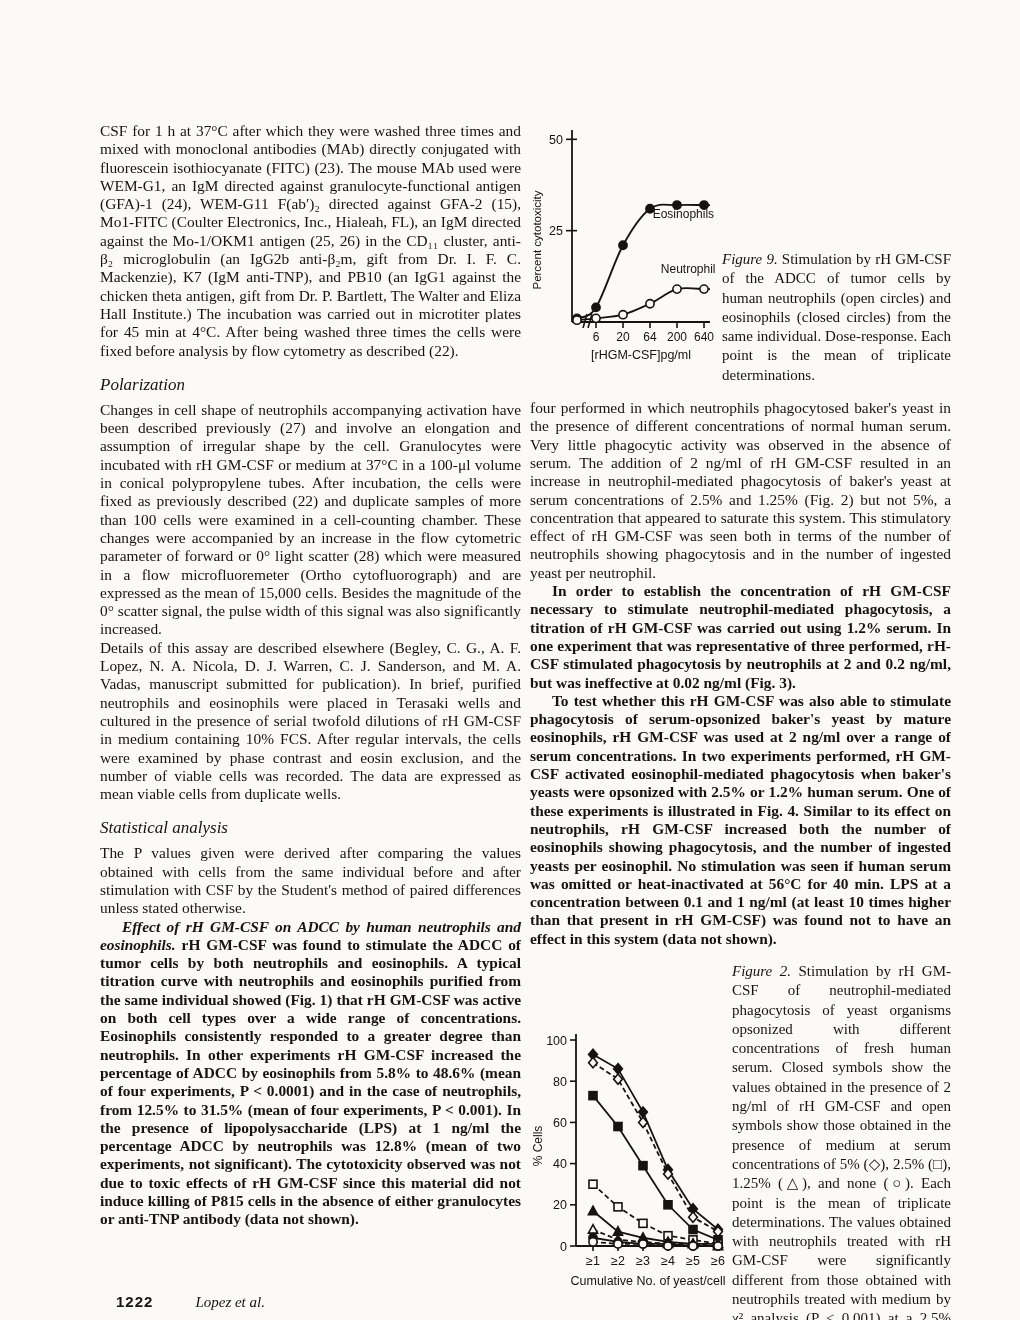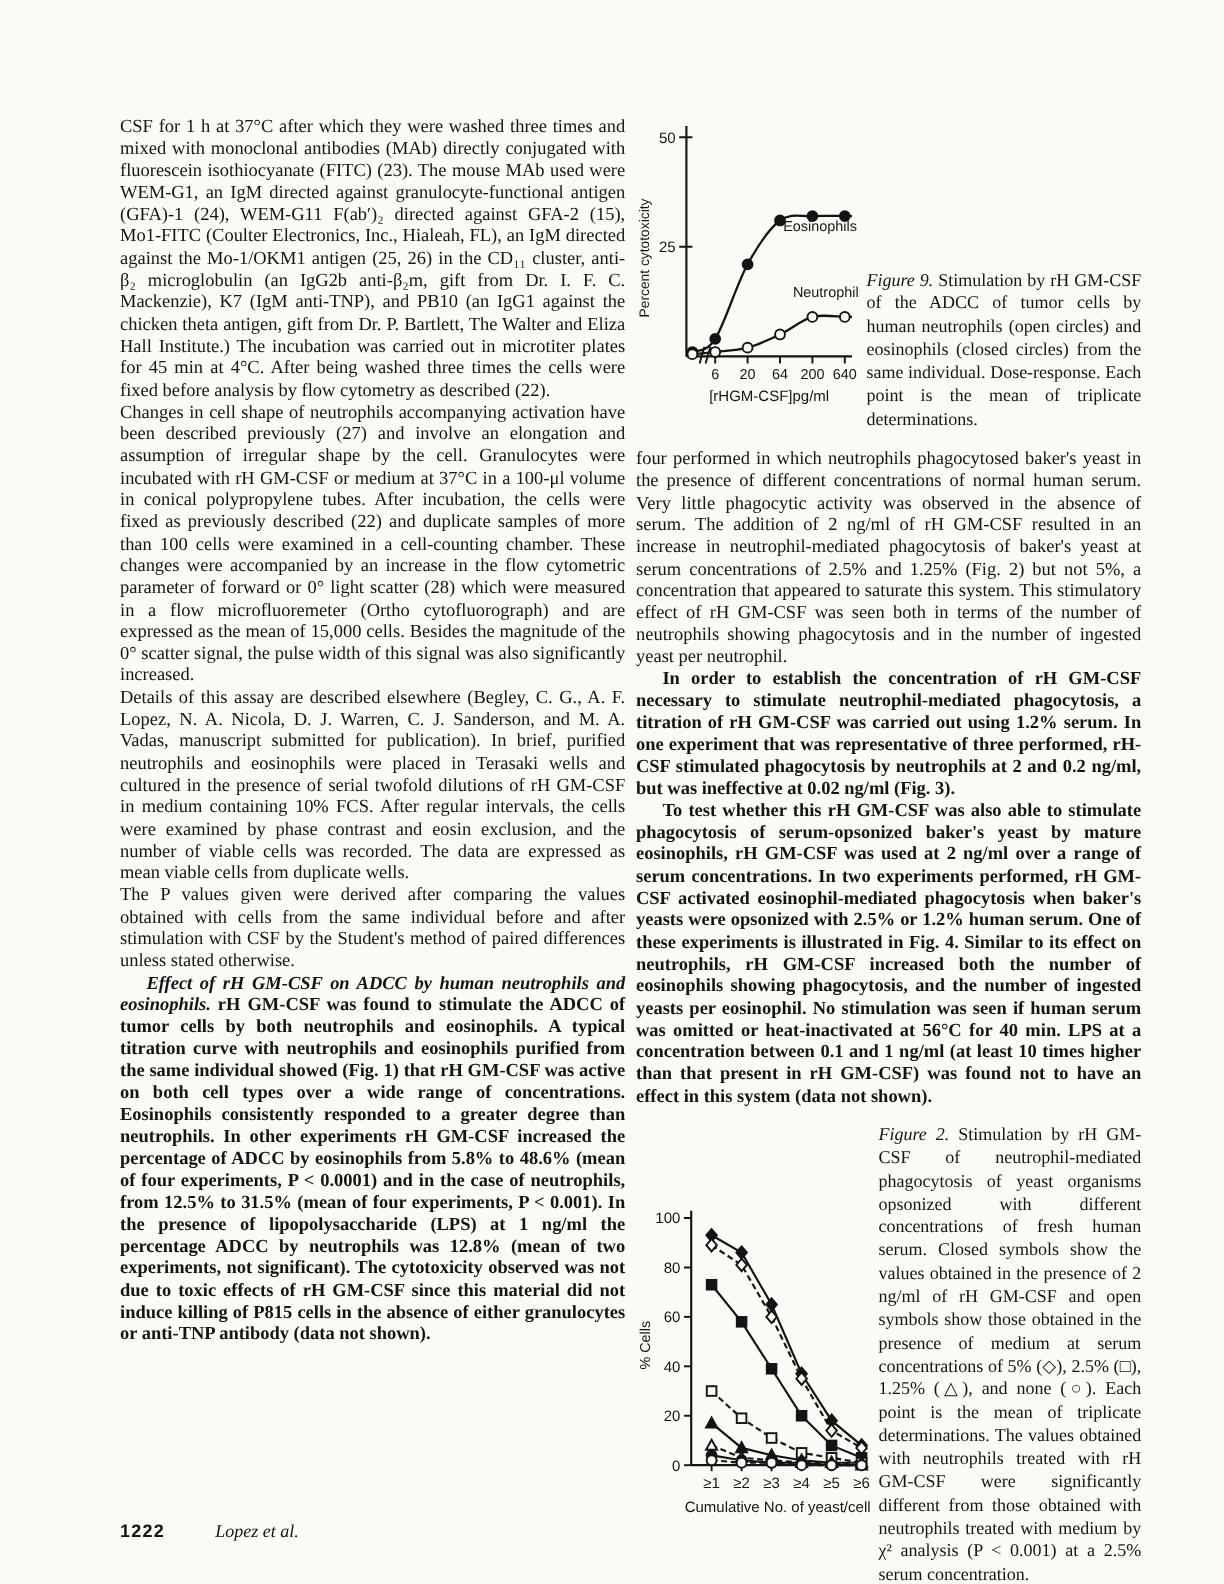--- a/index.html
+++ b/index.html
@@ -11,7 +11,7 @@
     position:relative;
     -webkit-font-smoothing:antialiased;
   }
-  .page{position:absolute;inset:0;}
+  .page{position:absolute;inset:0;margin-top:25px;}
   .col{position:absolute;top:97px;width:421px;}
   .col-left{left:100px;}
   .col-right{left:530px;}

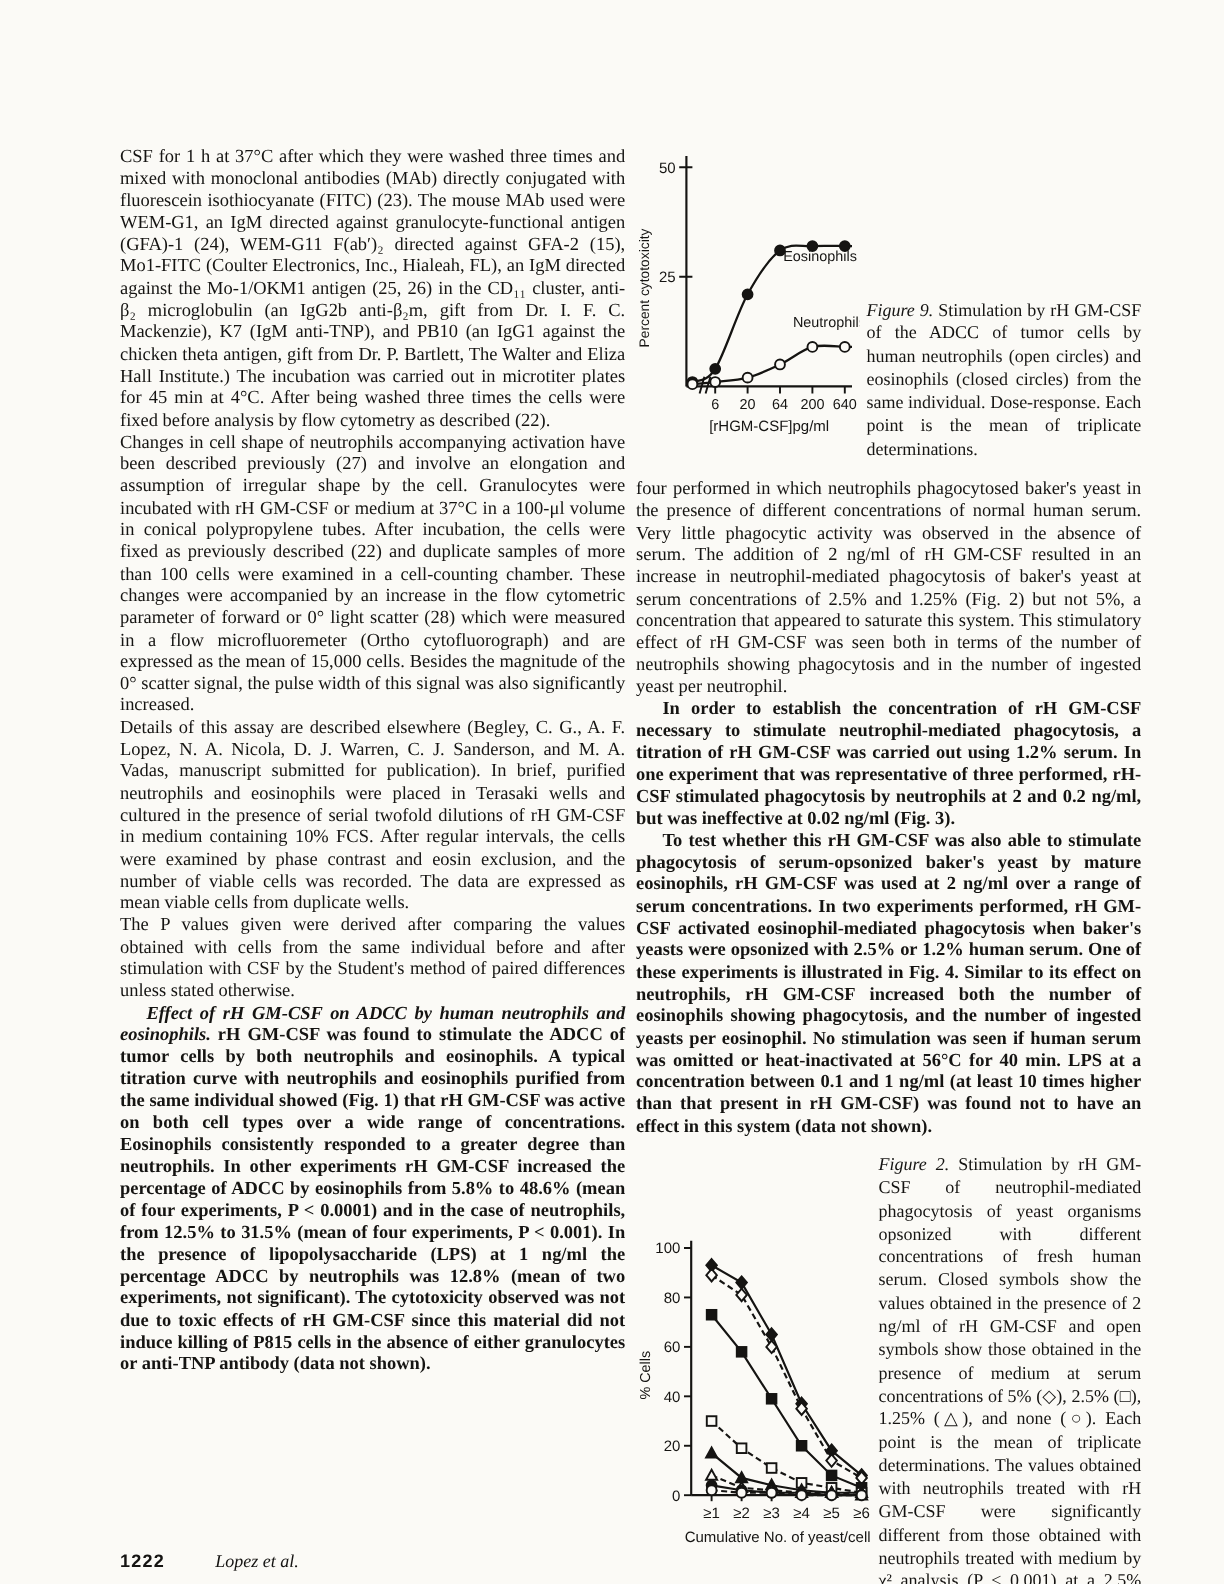--- a/index.html
+++ b/index.html
@@ -41,6 +41,7 @@
   <div class="col col-left">
     <p class="body">CSF for 1 h at 37°C after which they were washed three times and mixed with monoclonal antibodies (MAb) directly conjugated with fluorescein isothiocyanate (FITC) (23). The mouse MAb used were WEM-G1, an IgM directed against granulocyte-functional antigen (GFA)-1 (24), WEM-G11 F(ab′)₂ directed against GFA-2 (15), Mo1-FITC (Coulter Electronics, Inc., Hialeah, FL), an IgM directed against the Mo-1/OKM1 antigen (25, 26) in the CD₁₁ cluster, anti-β₂ microglobulin (an IgG2b anti-β₂m, gift from Dr. I. F. C. Mackenzie), K7 (IgM anti-TNP), and PB10 (an IgG1 against the chicken theta antigen, gift from Dr. P. Bartlett, The Walter and Eliza Hall Institute.) The incubation was carried out in microtiter plates for 45 min at 4°C. After being washed three times the cells were fixed before analysis by flow cytometry as described (22).</p>
 
+    <h3 class="sect">Polarization</h3>
     <p class="body">Changes in cell shape of neutrophils accompanying activation have been described previously (27) and involve an elongation and assumption of irregular shape by the cell. Granulocytes were incubated with rH GM-CSF or medium at 37°C in a 100-μl volume in conical polypropylene tubes. After incubation, the cells were fixed as previously described (22) and duplicate samples of more than 100 cells were examined in a cell-counting chamber. These changes were accompanied by an increase in the flow cytometric parameter of forward or 0° light scatter (28) which were measured in a flow microfluoremeter (Ortho cytofluorograph) and are expressed as the mean of 15,000 cells. Besides the magnitude of the 0° scatter signal, the pulse width of this signal was also significantly increased.</p>
 
     <p class="body">Details of this assay are described elsewhere (Begley, C. G., A. F. Lopez, N. A. Nicola, D. J. Warren, C. J. Sanderson, and M. A. Vadas, manuscript submitted for publication). In brief, purified neutrophils and eosinophils were placed in Terasaki wells and cultured in the presence of serial twofold dilutions of rH GM-CSF in medium containing 10% FCS. After regular intervals, the cells were examined by phase contrast and eosin exclusion, and the number of viable cells was recorded. The data are expressed as mean viable cells from duplicate wells.</p>

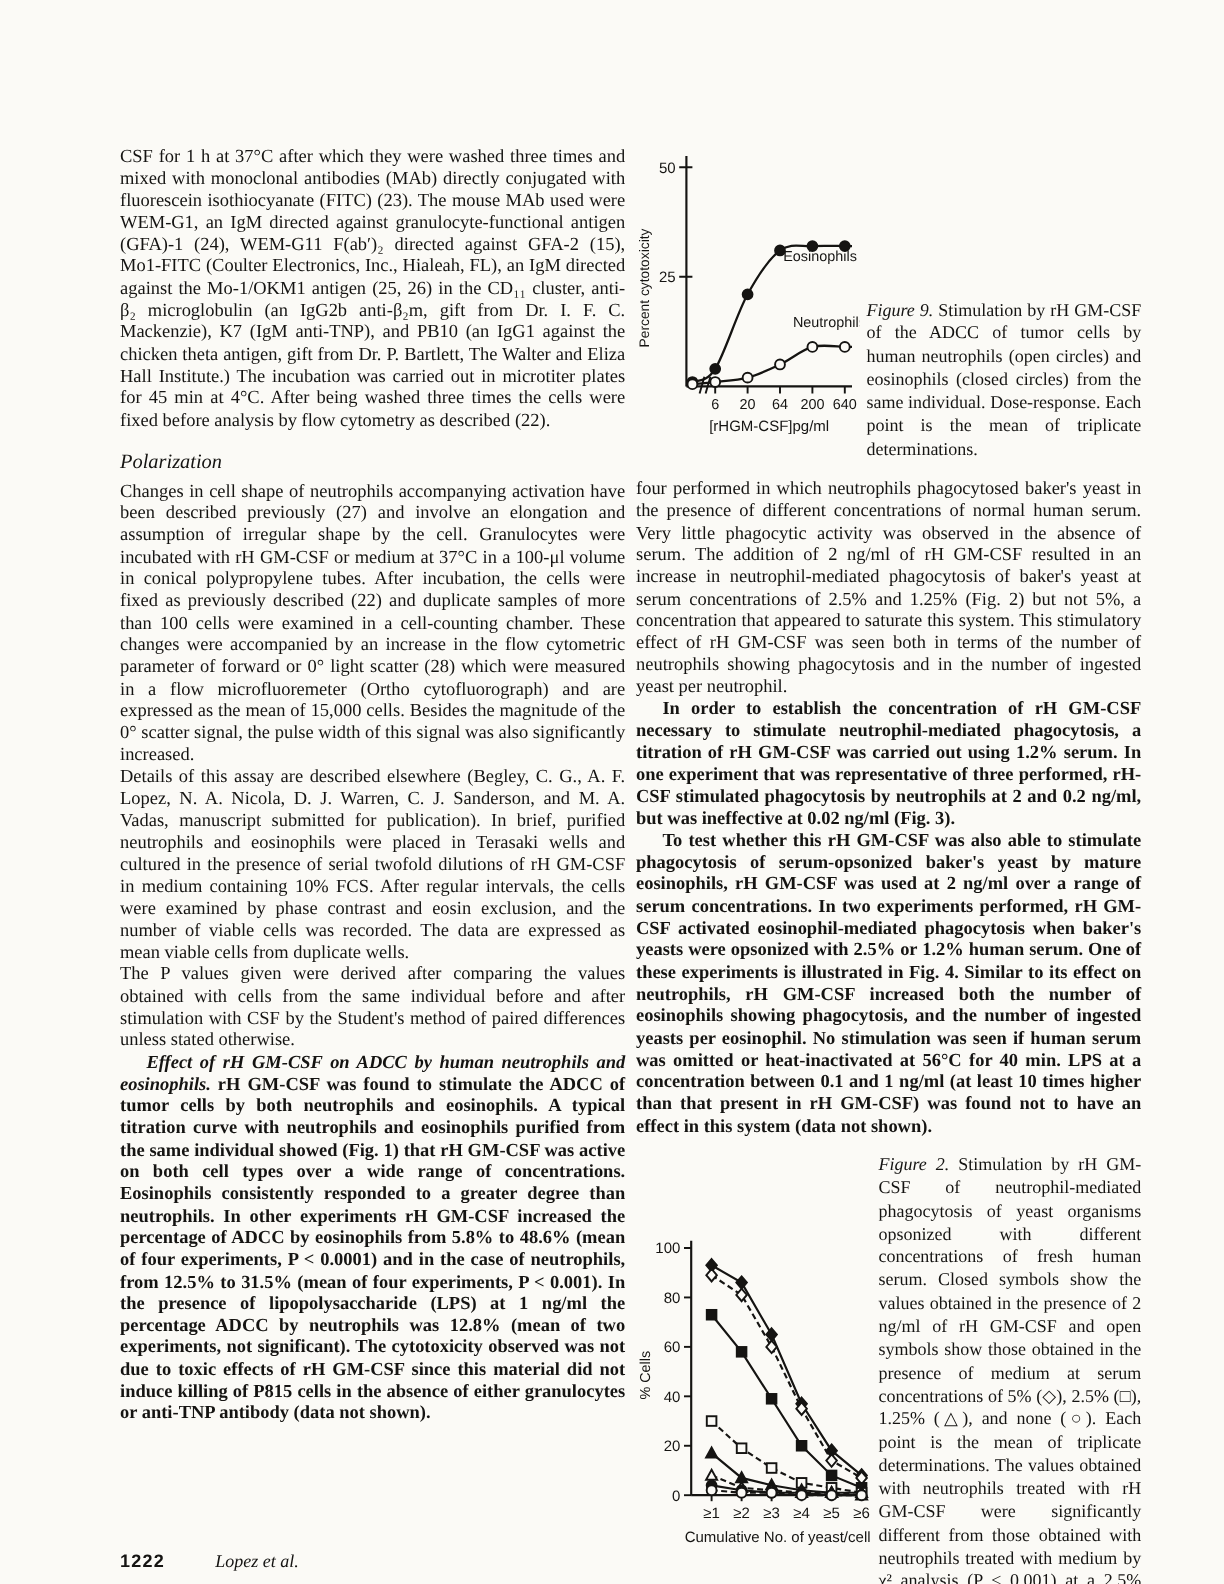--- a/index.html
+++ b/index.html
@@ -46,6 +46,7 @@
 
     <p class="body">Details of this assay are described elsewhere (Begley, C. G., A. F. Lopez, N. A. Nicola, D. J. Warren, C. J. Sanderson, and M. A. Vadas, manuscript submitted for publication). In brief, purified neutrophils and eosinophils were placed in Terasaki wells and cultured in the presence of serial twofold dilutions of rH GM-CSF in medium containing 10% FCS. After regular intervals, the cells were examined by phase contrast and eosin exclusion, and the number of viable cells was recorded. The data are expressed as mean viable cells from duplicate wells.</p>
 
+    <h3 class="sect">Statistical analysis</h3>
     <p class="body">The P values given were derived after comparing the values obtained with cells from the same individual before and after stimulation with CSF by the Student's method of paired differences unless stated otherwise.</p>
 
 

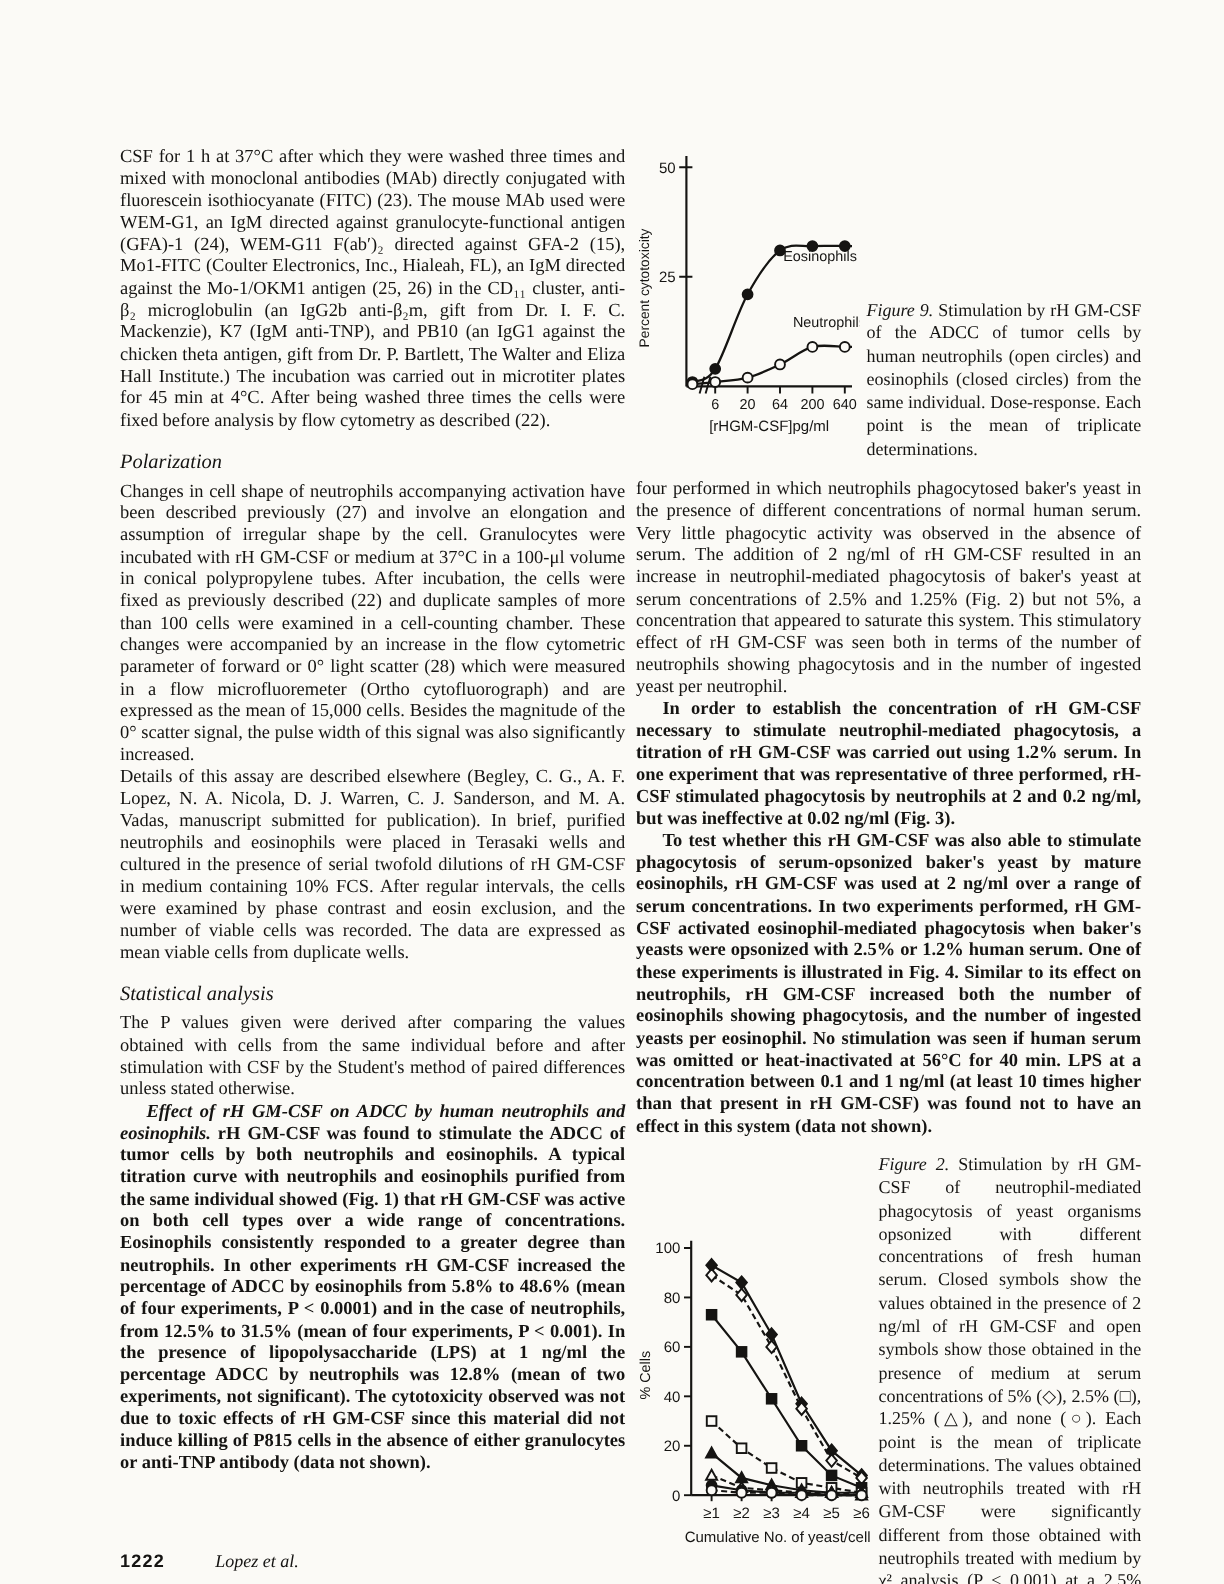--- a/index.html
+++ b/index.html
@@ -29,7 +29,7 @@
   .caption{width:232px;margin-left:6px;font-size:15px;line-height:19.3px;text-align:justify;}
   .chart{flex:0 0 auto;}
   svg text{font-family:"Liberation Sans",sans-serif;fill:#151412;}
-  .footer{position:absolute;left:100px;top:1268px;font-size:15px;text-align:center;}
+  .footer{position:absolute;left:116px;top:1268px;font-size:15px;text-align:center;}
   .footer .pg{font-family:"Liberation Sans",sans-serif;font-weight:bold;letter-spacing:1px;}
   .footer .au{font-style:italic;margin-left:42px;}
 </style>

